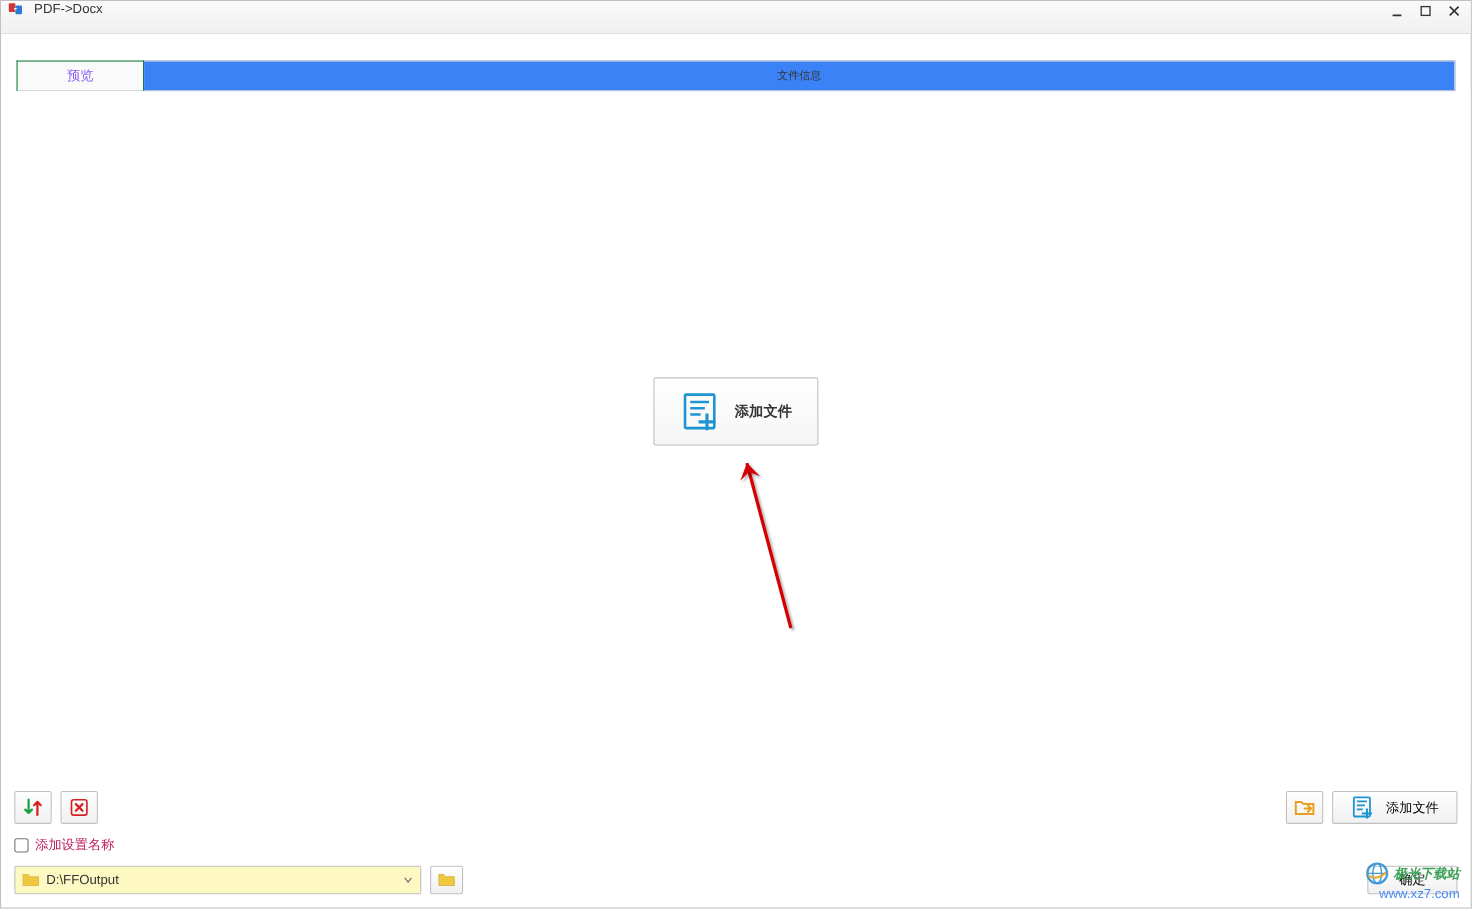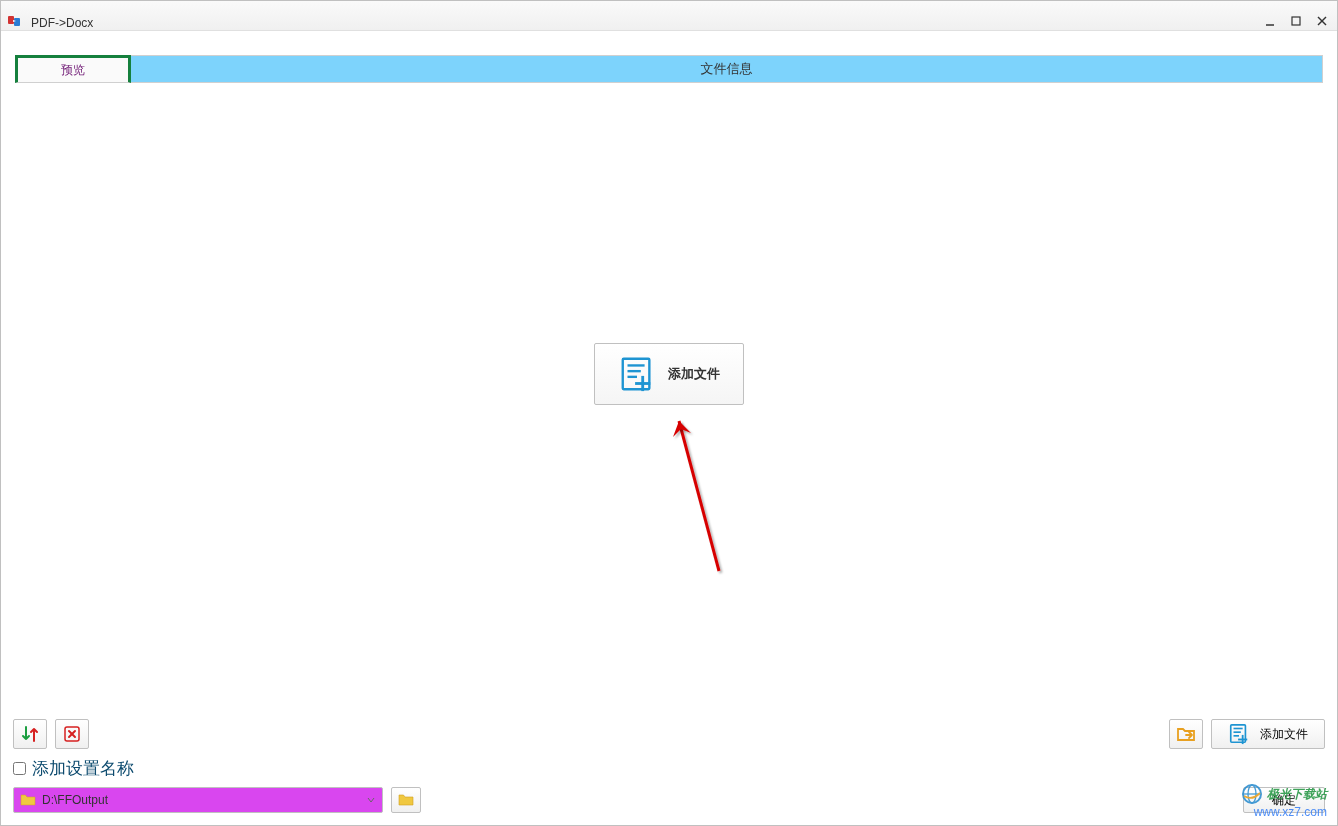--- a/index.html
+++ b/index.html
@@ -27,7 +27,7 @@
       background: linear-gradient(to bottom, #fafafa, #f0f0f0);
       border-bottom: 1px solid #e0e0e0;
       display: flex;
-      align-items: flex-end;
+      align-items: flex-start;
       padding: 0 6px;
     }
     

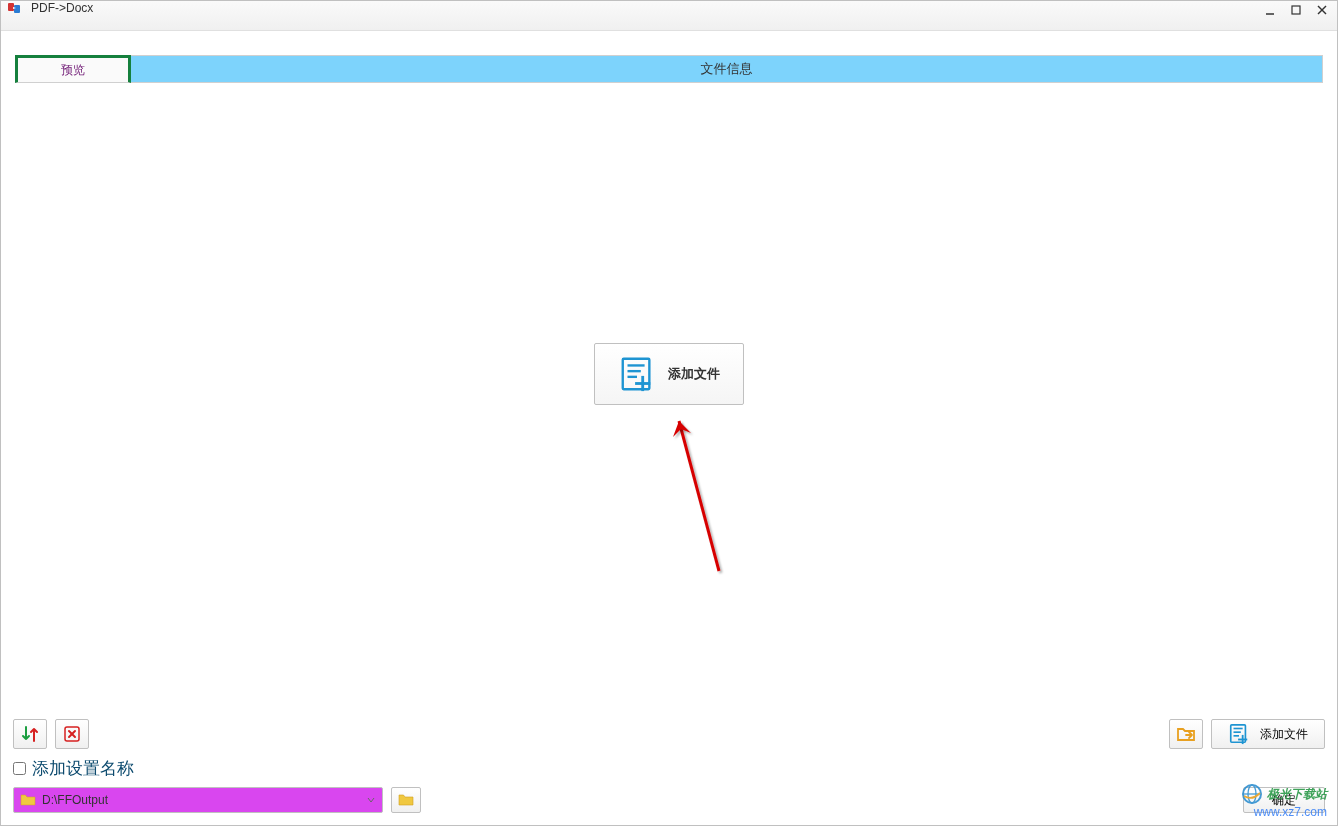--- a/index.html
+++ b/index.html
@@ -84,11 +84,11 @@
       display: flex;
       align-items: center;
       justify-content: center;
-      border: 3px solid #15803d;
+      border: 1px solid #15803d;
       border-bottom: 1px solid #d0d0d0;
       background: #fafafa;
       font-size: 12px;
-      color: #701a75;
+      color: #8b5cf6;
       cursor: pointer;
     }
     

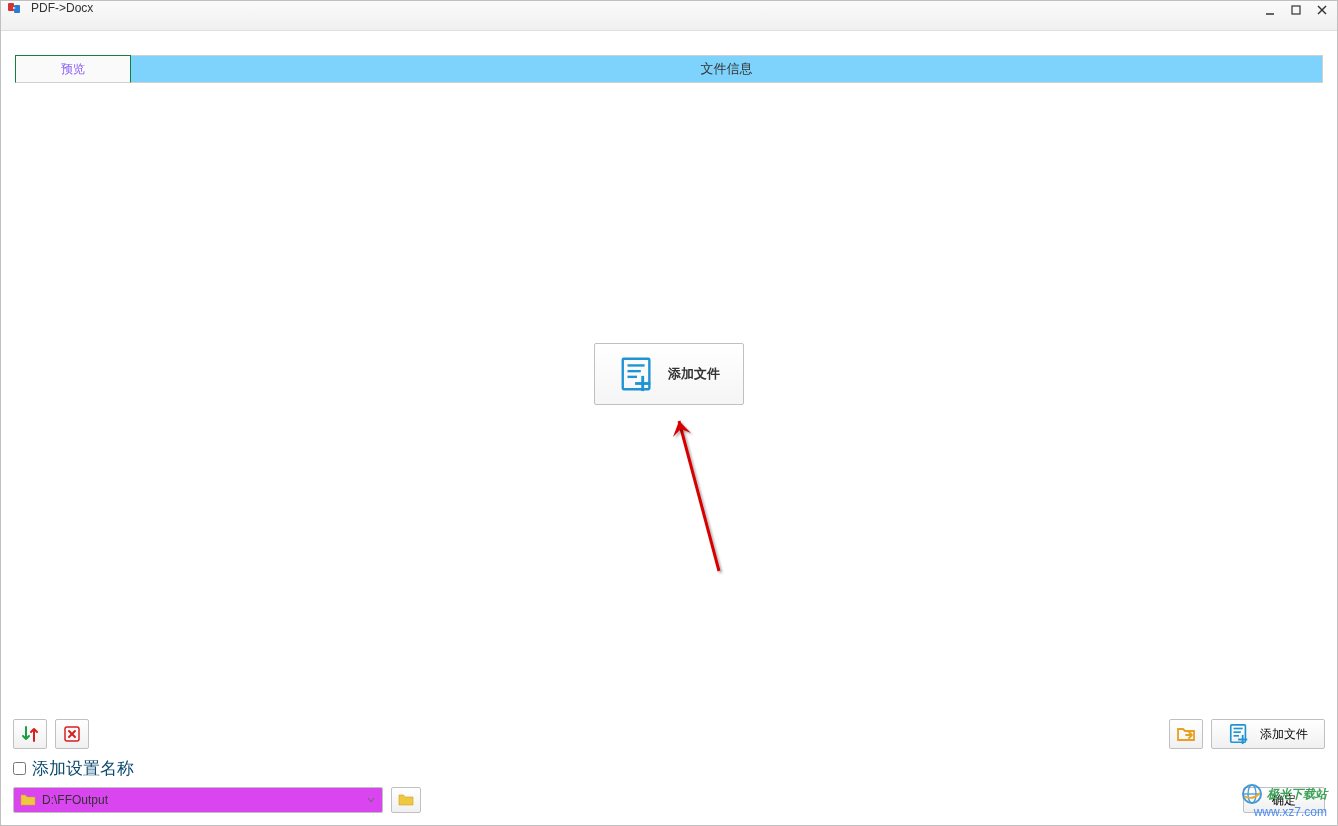--- a/index.html
+++ b/index.html
@@ -100,8 +100,8 @@
       border: 1px solid #d0d0d0;
       border-left: none;
       border-bottom: 1px solid #d0d0d0;
-      background: #7dd3fc;
-      font-size: 13px;
+      background: #3b82f6;
+      font-size: 10px;
       color: #333;
       cursor: pointer;
     }

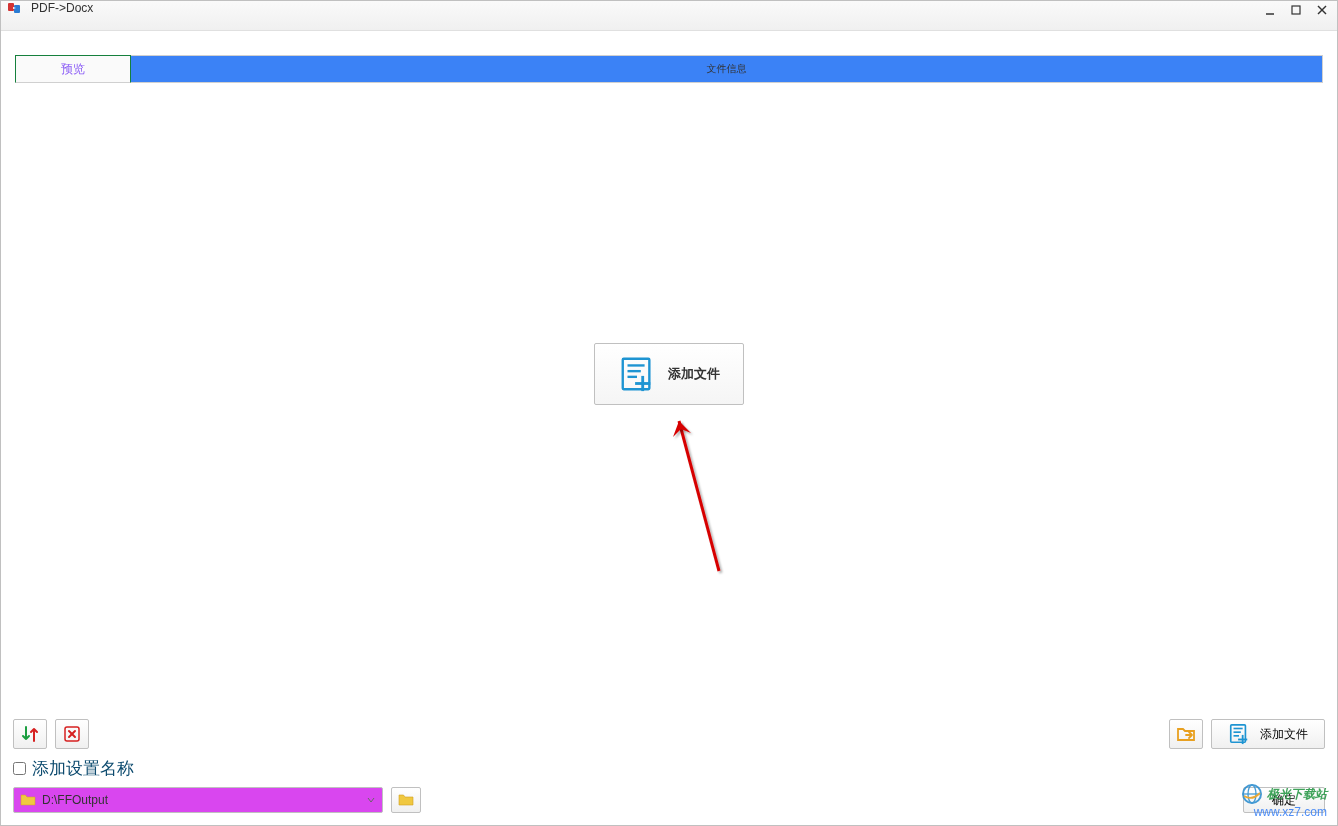--- a/index.html
+++ b/index.html
@@ -212,8 +212,8 @@
     }
     
     .checkbox-label {
-      font-size: 17px;
-      color: #0c4a6e;
+      font-size: 12px;
+      color: #be185d;
     }
     
     

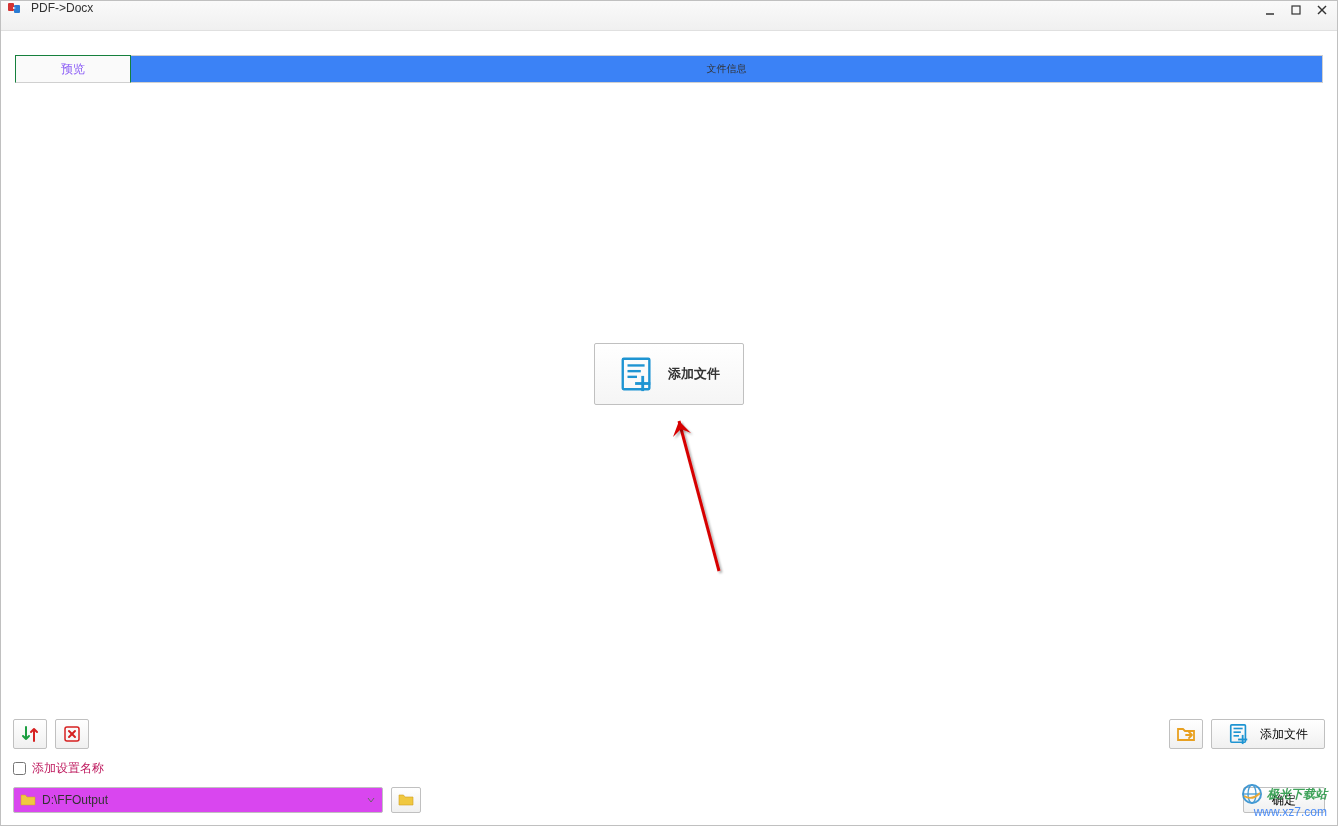--- a/index.html
+++ b/index.html
@@ -229,7 +229,7 @@
       width: 370px;
       height: 26px;
       border: 1px solid #c0c0c0;
-      background: #d946ef;
+      background: #fef9c3;
       display: flex;
       align-items: center;
       padding: 0 6px;

